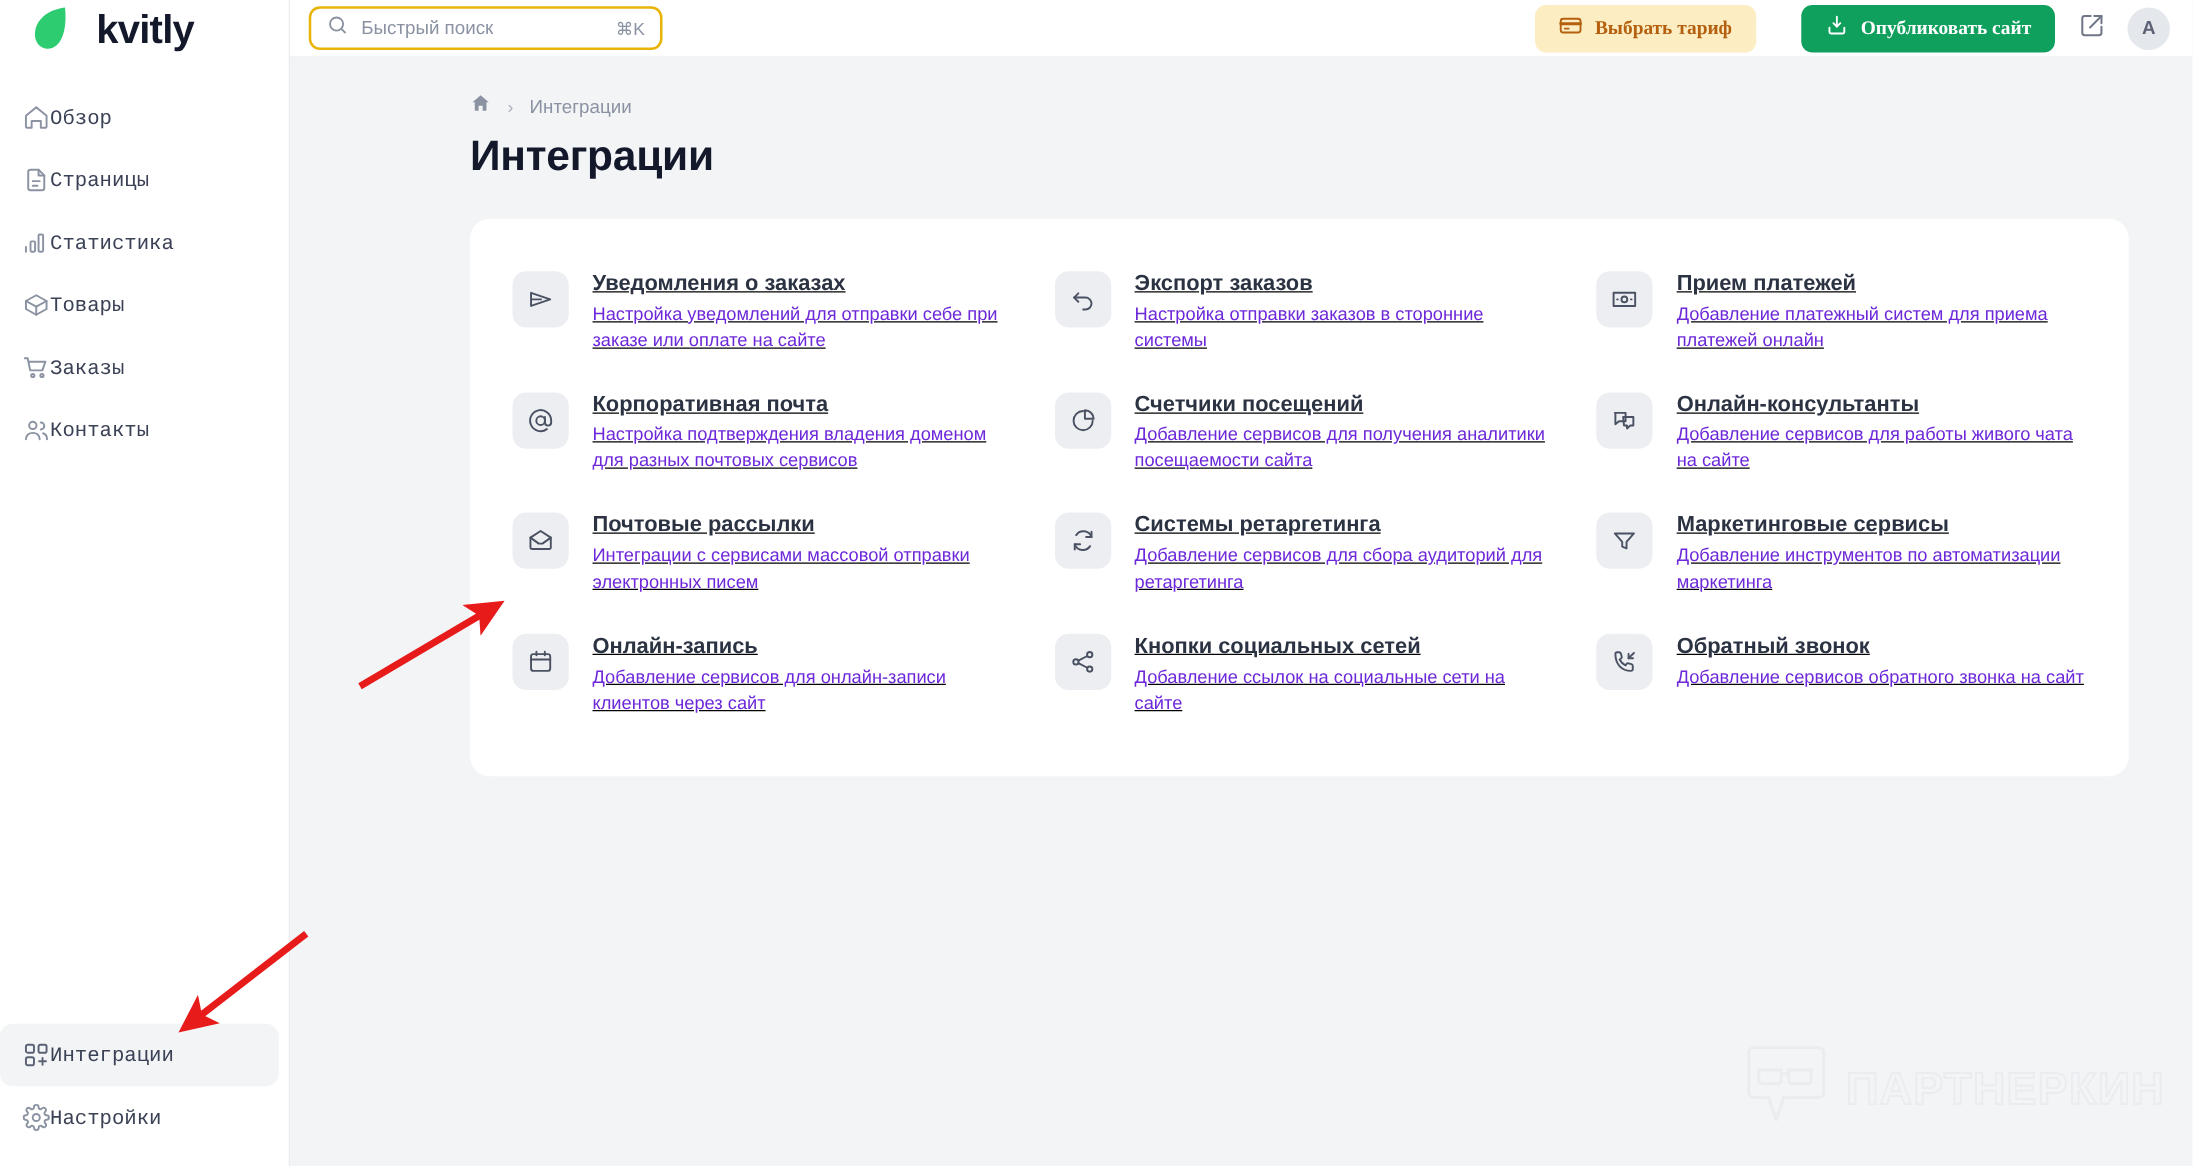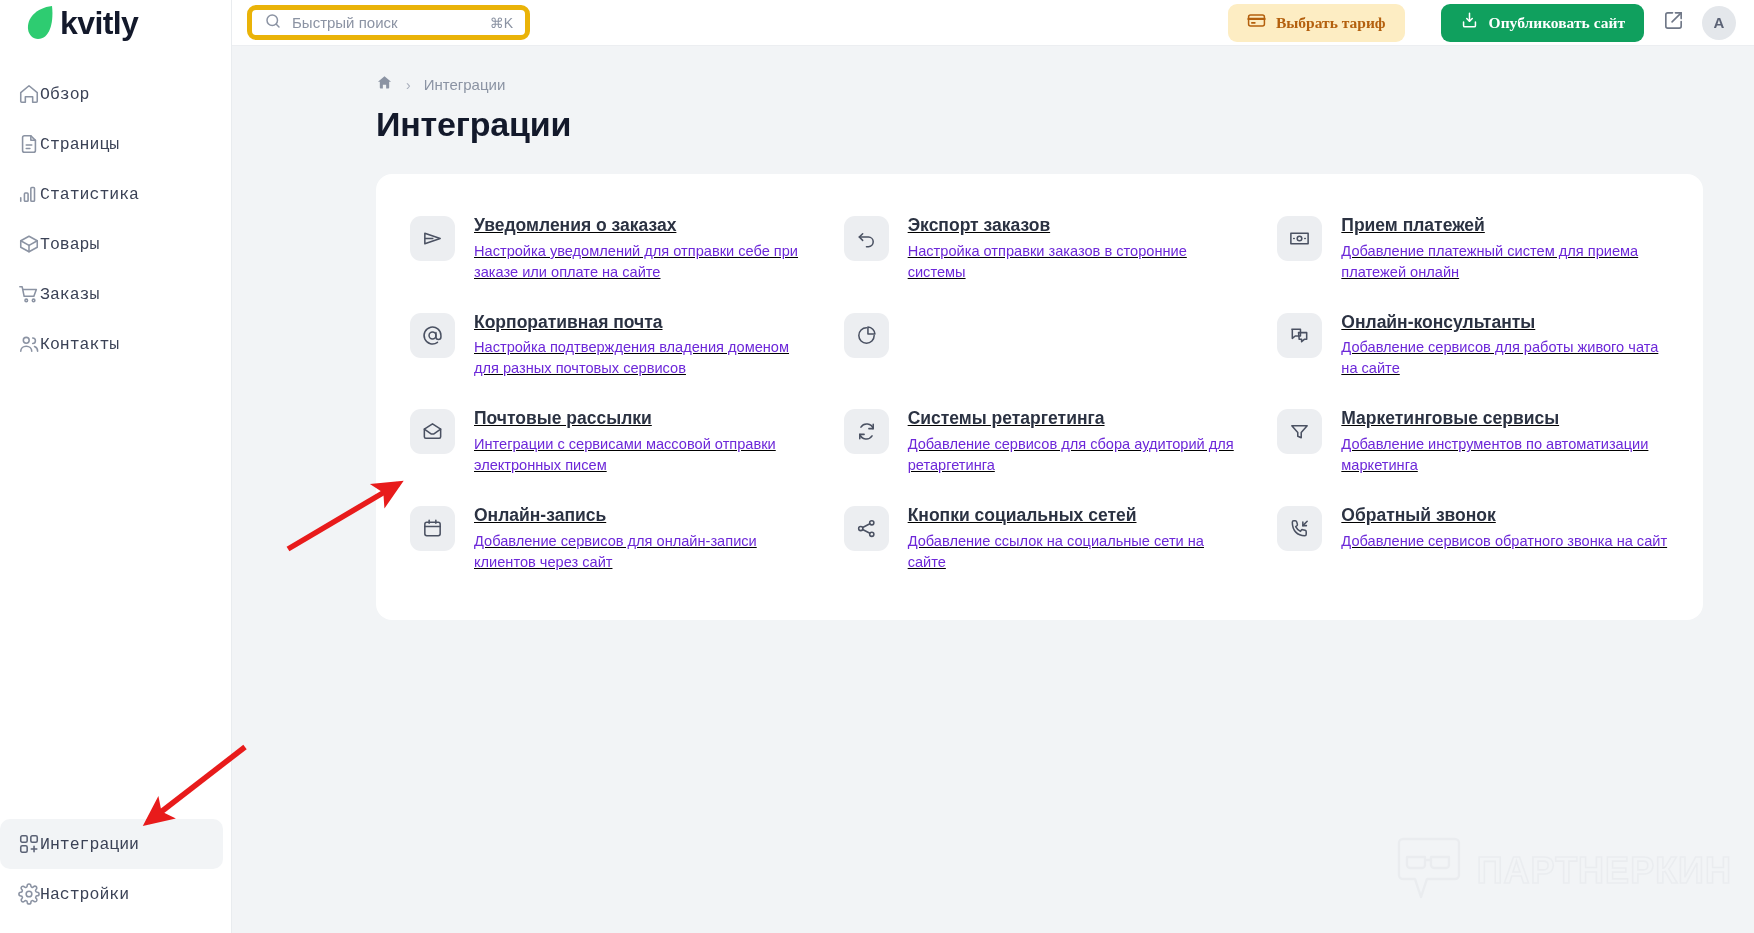--- a/index.html
+++ b/index.html
@@ -20,7 +20,7 @@
     position: relative; z-index: 5;
     flex: 0 0 232px;
   }
-  .brand { height: 46px; display: flex; align-items: center; padding-left: 26px; gap: 4px; }
+  .brand { height: 46px; display: flex; align-items: center; padding-left: 26px; gap: 21px; }
   .brand-leaf { width: 30px; height: 38px; position: relative; flex: 0 0 30px; }
   .brand-name { font-size: 32px; font-weight: 700; color: #13192b; letter-spacing: -0.6px; line-height: 1; }
   .nav { margin-top: 23px; }

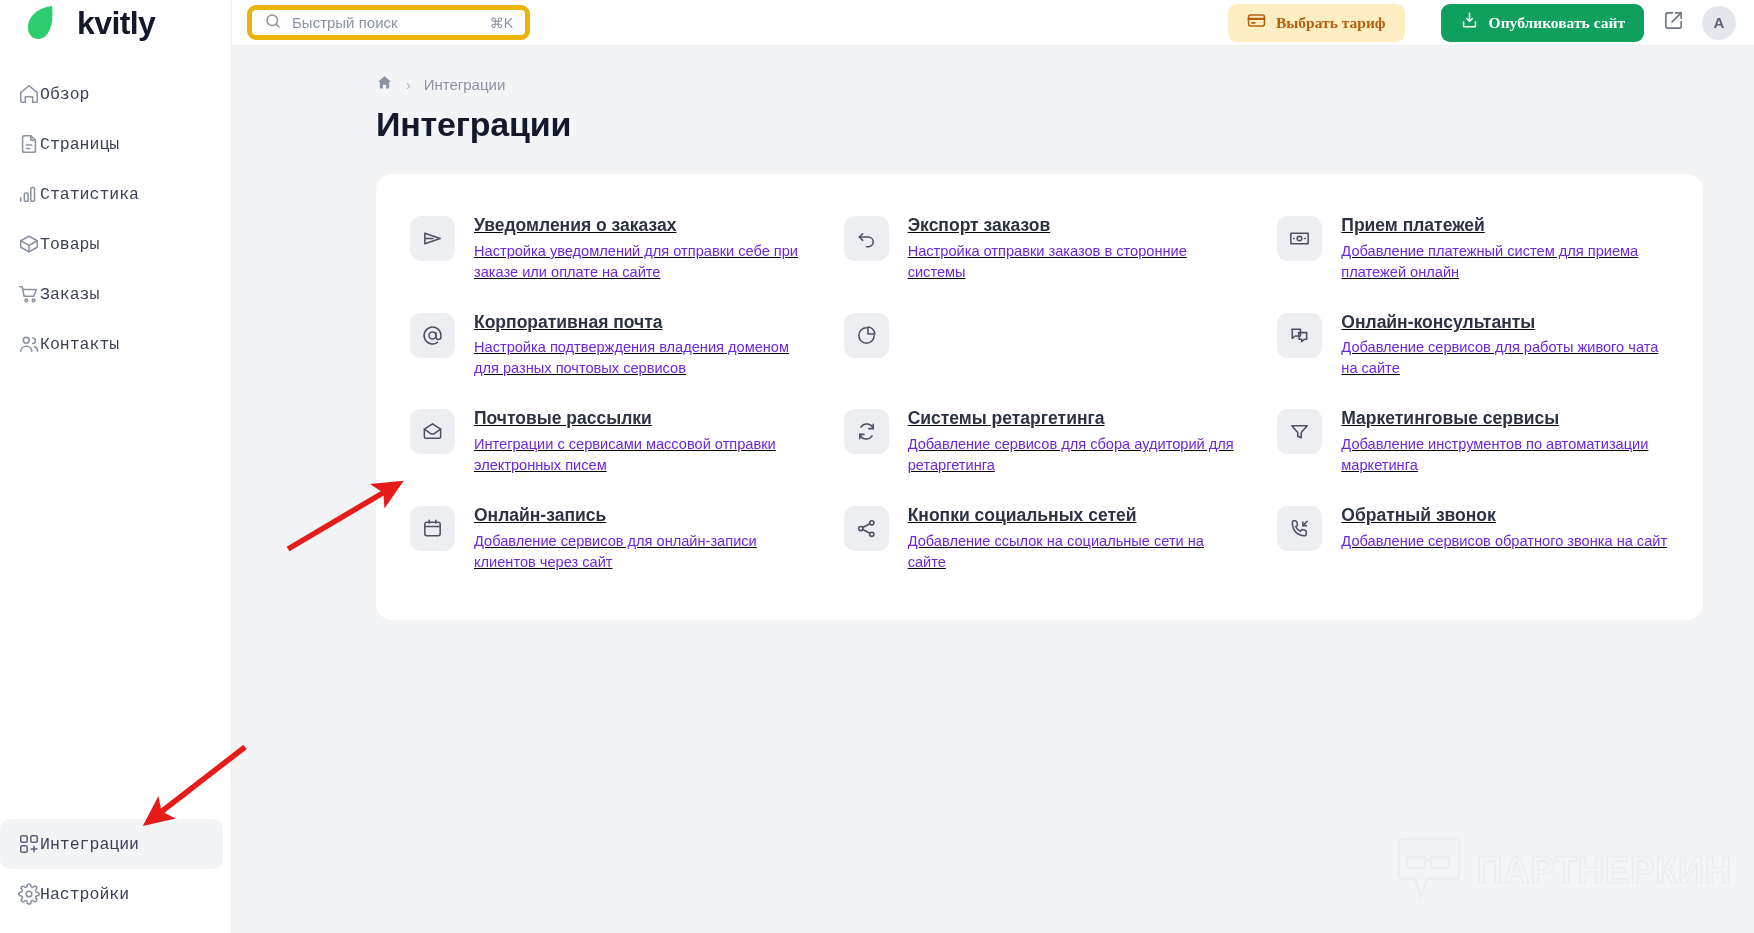--- a/index.html
+++ b/index.html
@@ -43,7 +43,7 @@
     border-bottom: 1px solid #eceef1;
   }
   .search-box {
-    width: 283px; height: 35px; border: 5px solid #eab308; border-radius: 9px;
+    width: 283px; height: 35px; border: 2px solid #eab308; border-radius: 9px;
     display: flex; align-items: center; padding: 0 12px; gap: 10px; background: #fff;
   }
   .search-box input {

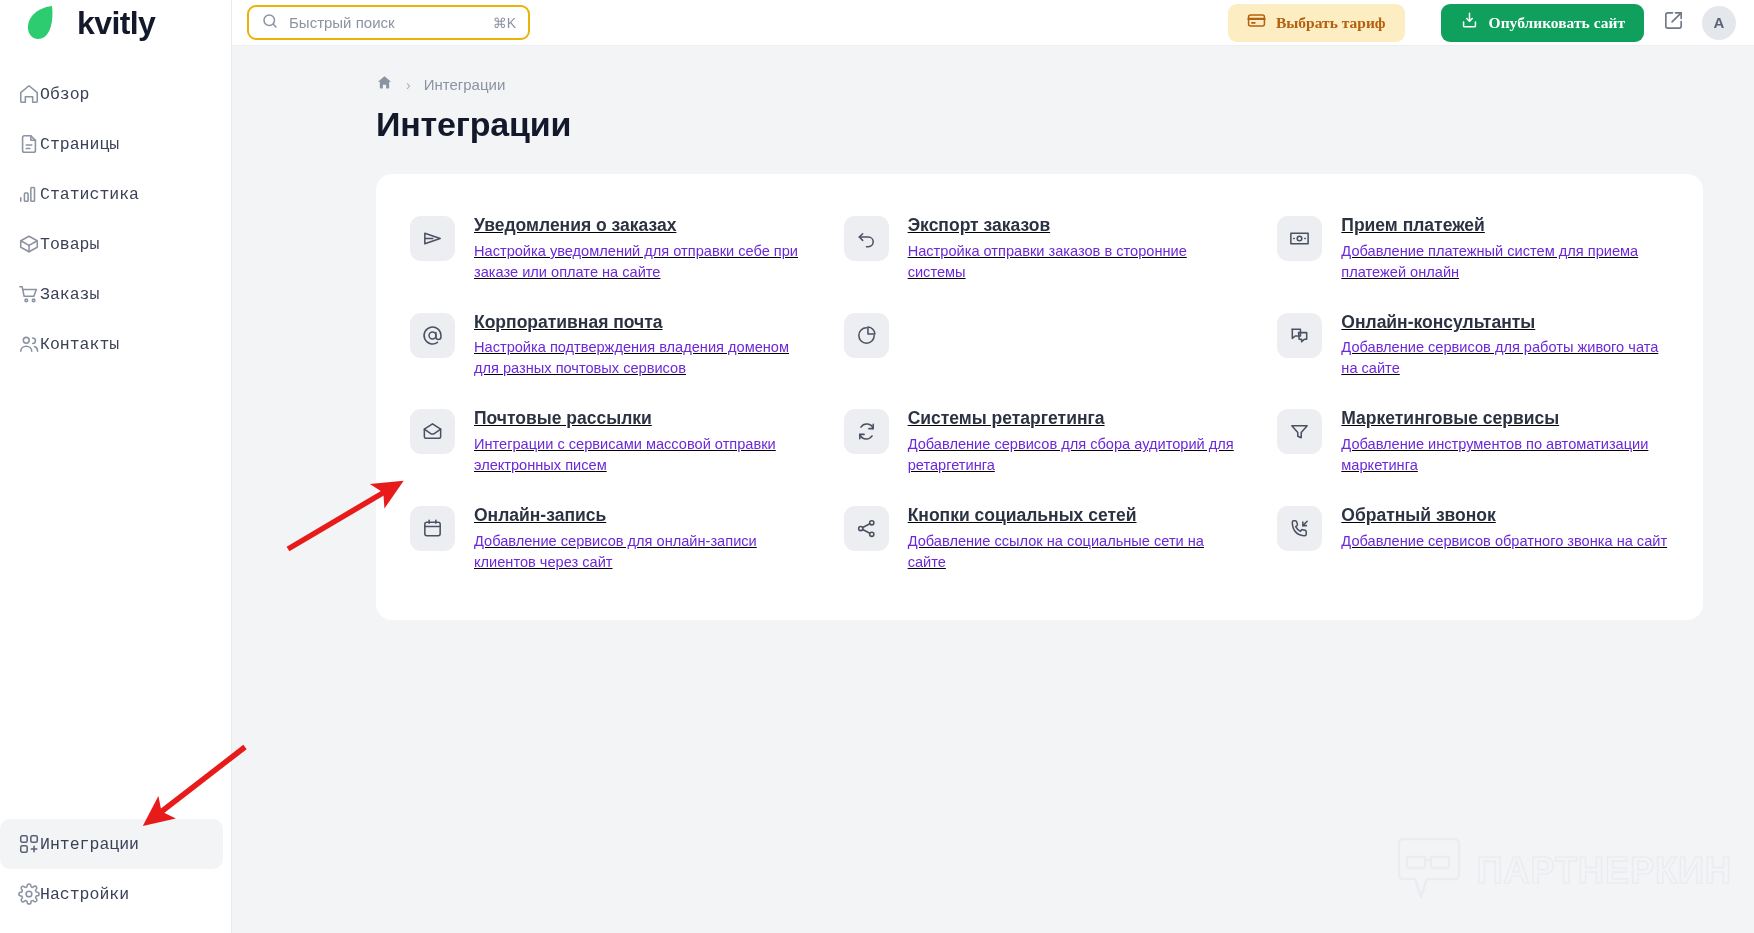--- a/index.html
+++ b/index.html
@@ -332,6 +332,10 @@
                   <path d="M13.5 3.2A7.6 7.6 0 0 1 20.8 10.5H13.5z"></path>
                 </svg>
             </span>
+            <span class="tile-txt">
+              <span class="tile-title" style="display:block">Счетчики посещений</span>
+              <span class="tile-desc" style="display:block">Добавление сервисов для получения аналитики посещаемости сайта</span>
+            </span>
           </div>
 
           <div class="tile">

